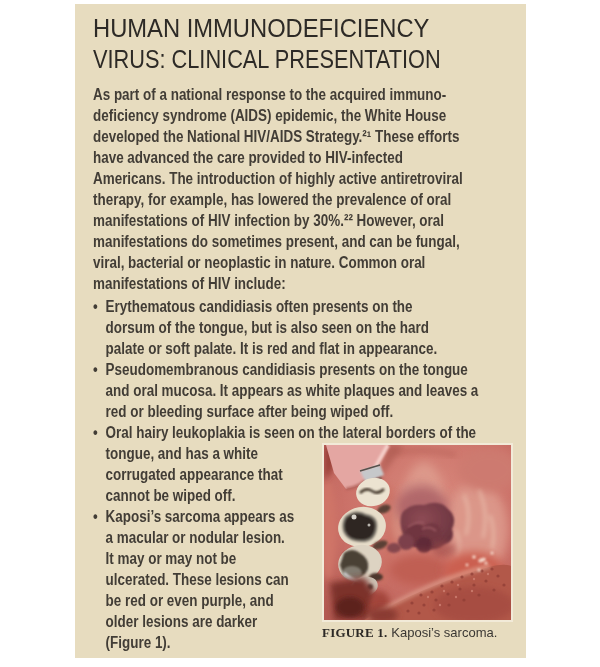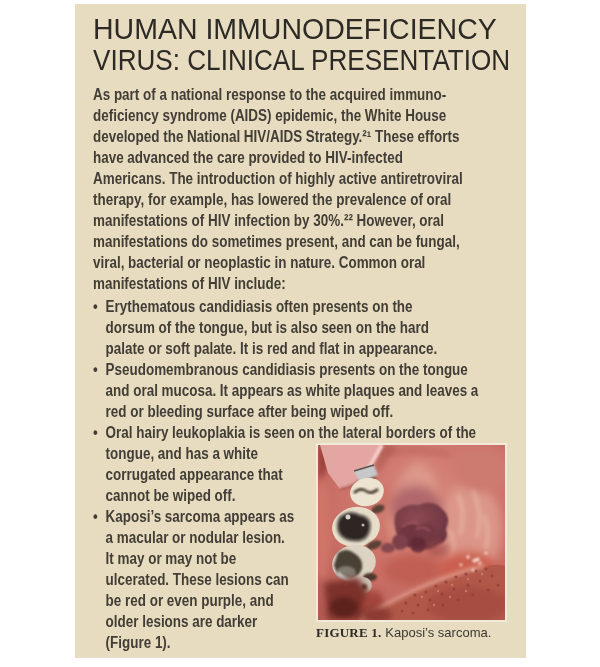--- a/index.html
+++ b/index.html
@@ -18,7 +18,7 @@
   .title {
     position:absolute; left:18px; top:9px;
     color:#2d2a26; font-weight:400;
-    font-size:30px; line-height:31px;
+    font-size:25px; line-height:31px;
     letter-spacing:0;
   }
   .title-line { display:block; white-space:nowrap; transform-origin:0 60%; }

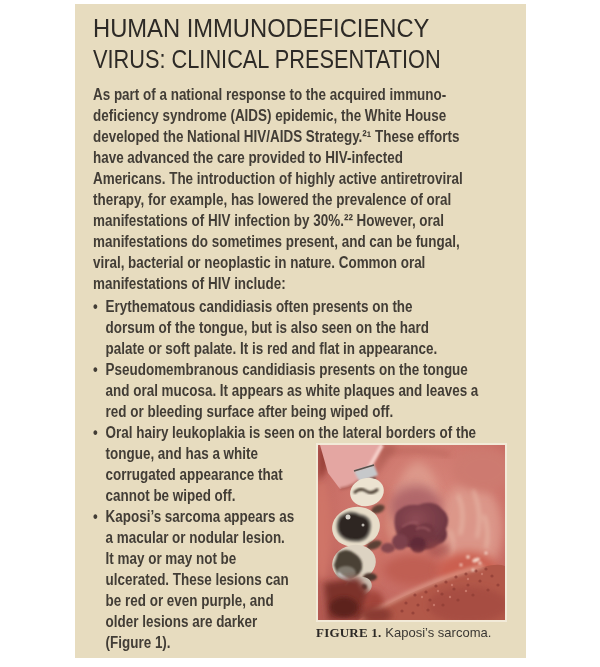--- a/index.html
+++ b/index.html
@@ -39,7 +39,7 @@
   ul.manifestations .li-text { white-space:pre-line; }
   
   .figure {
-    position:absolute; left:241px; top:439px; width:213px;
+    position:absolute; left:247px; top:439px; width:213px;
   }
   .photo {
     display:block;

